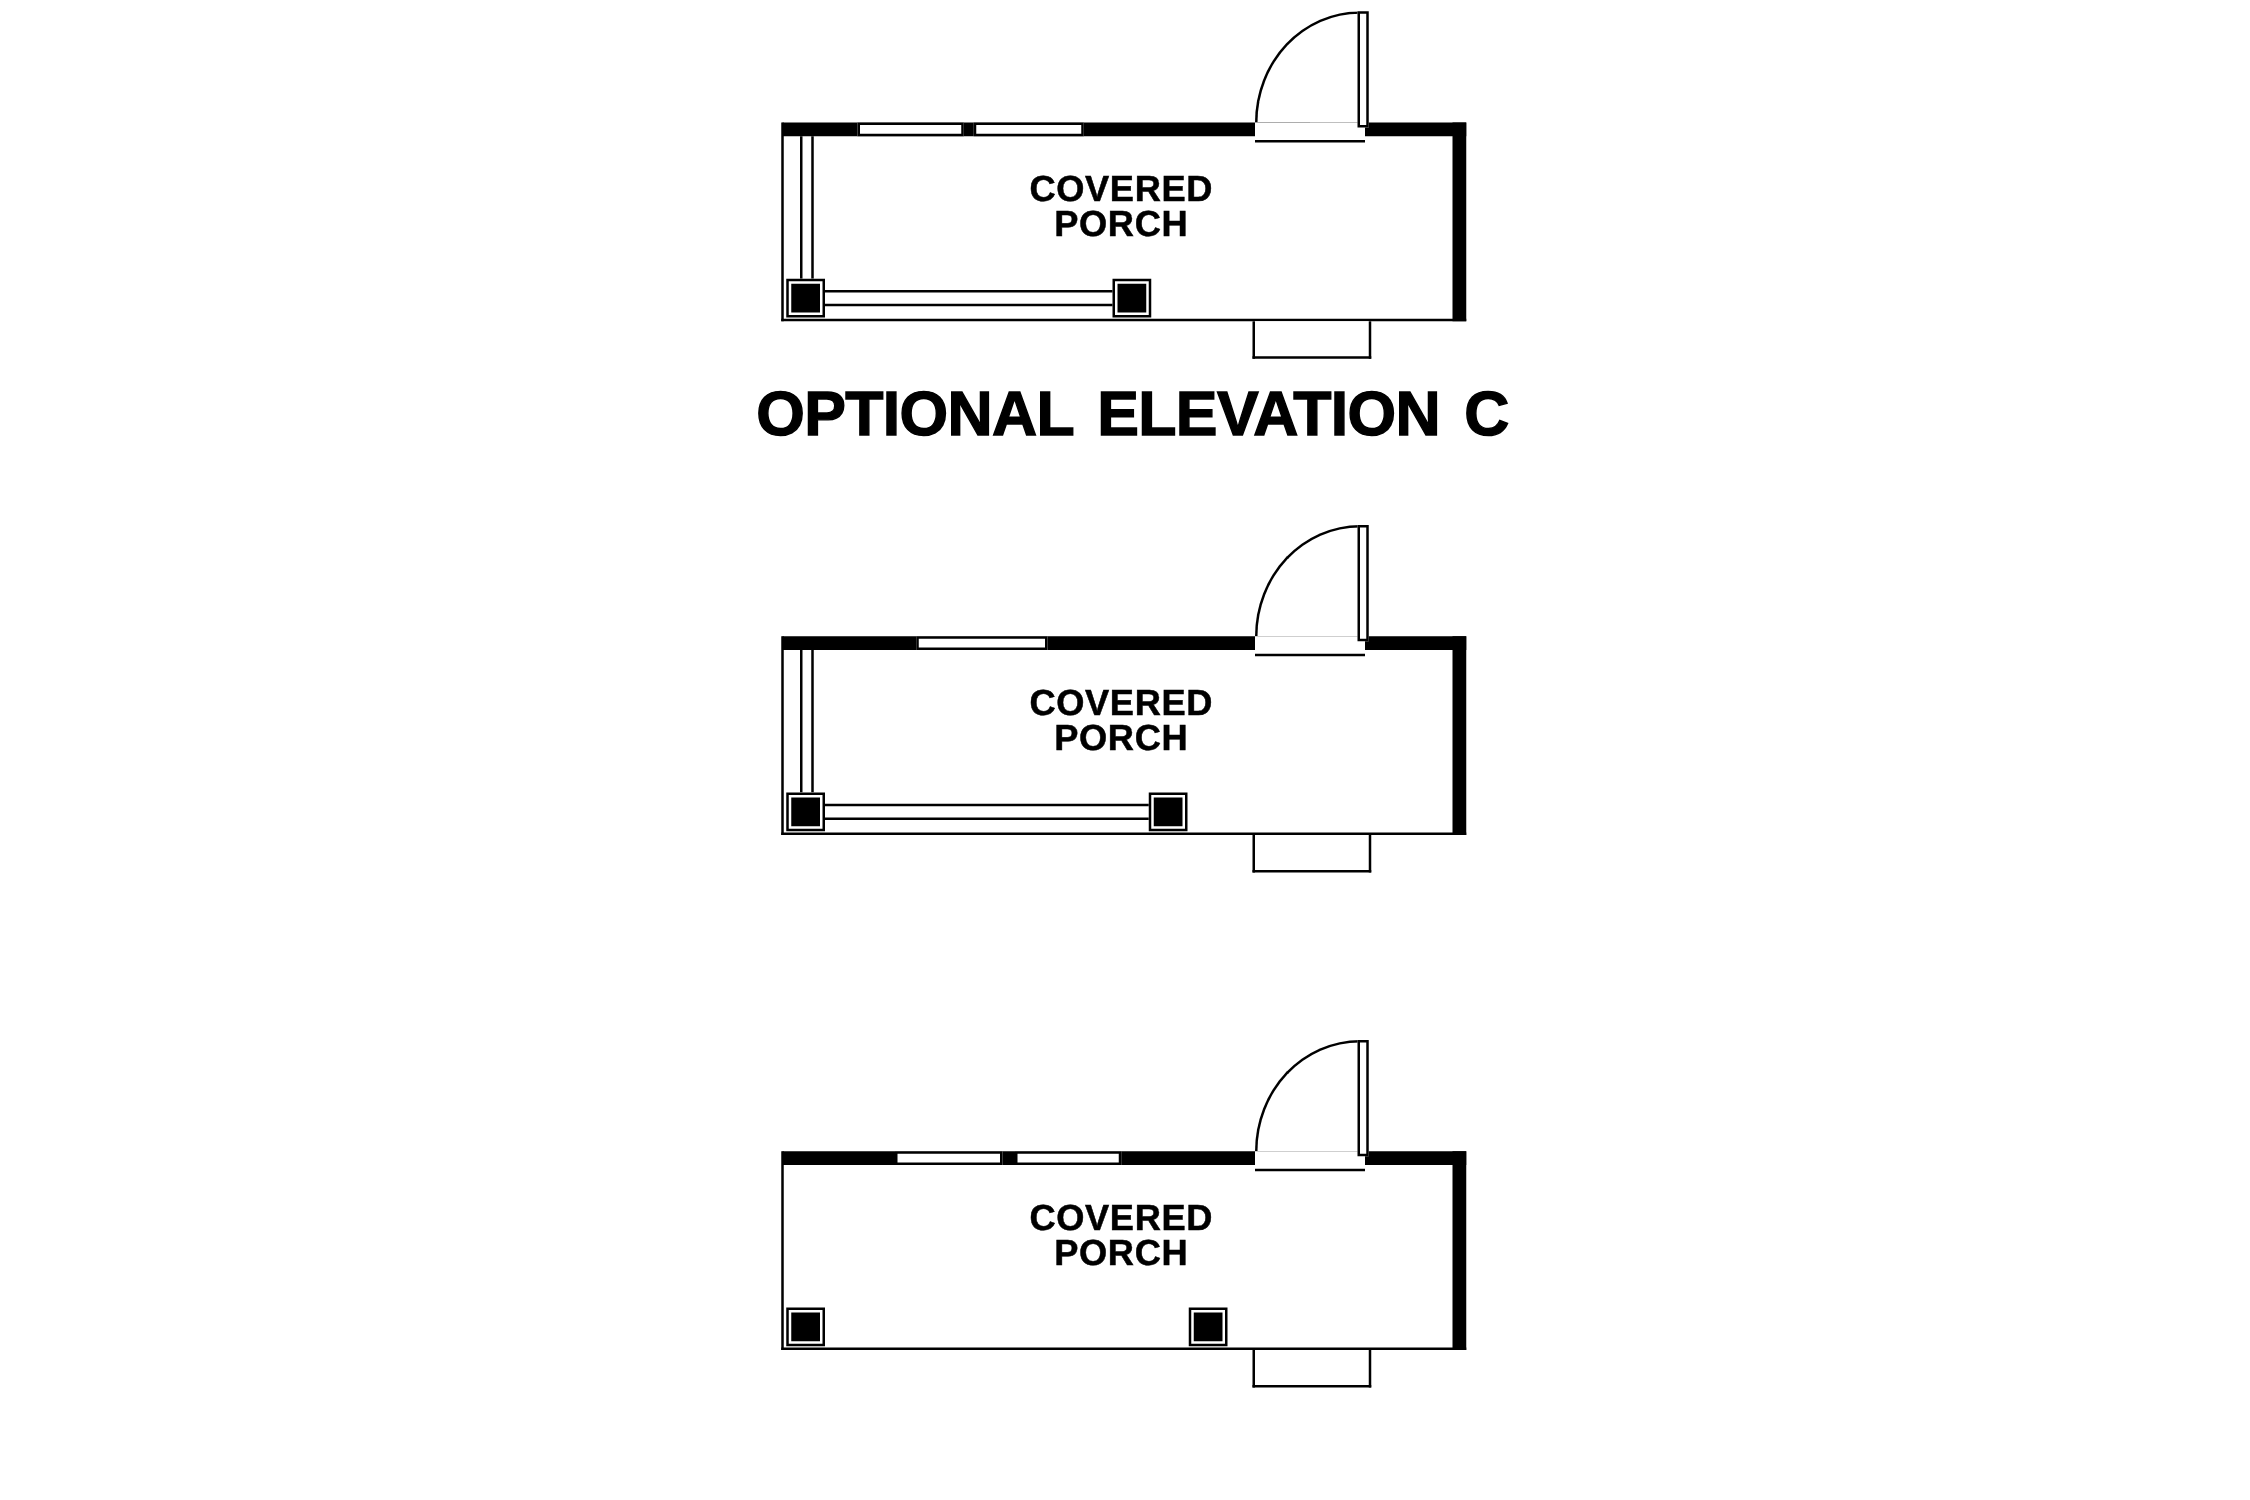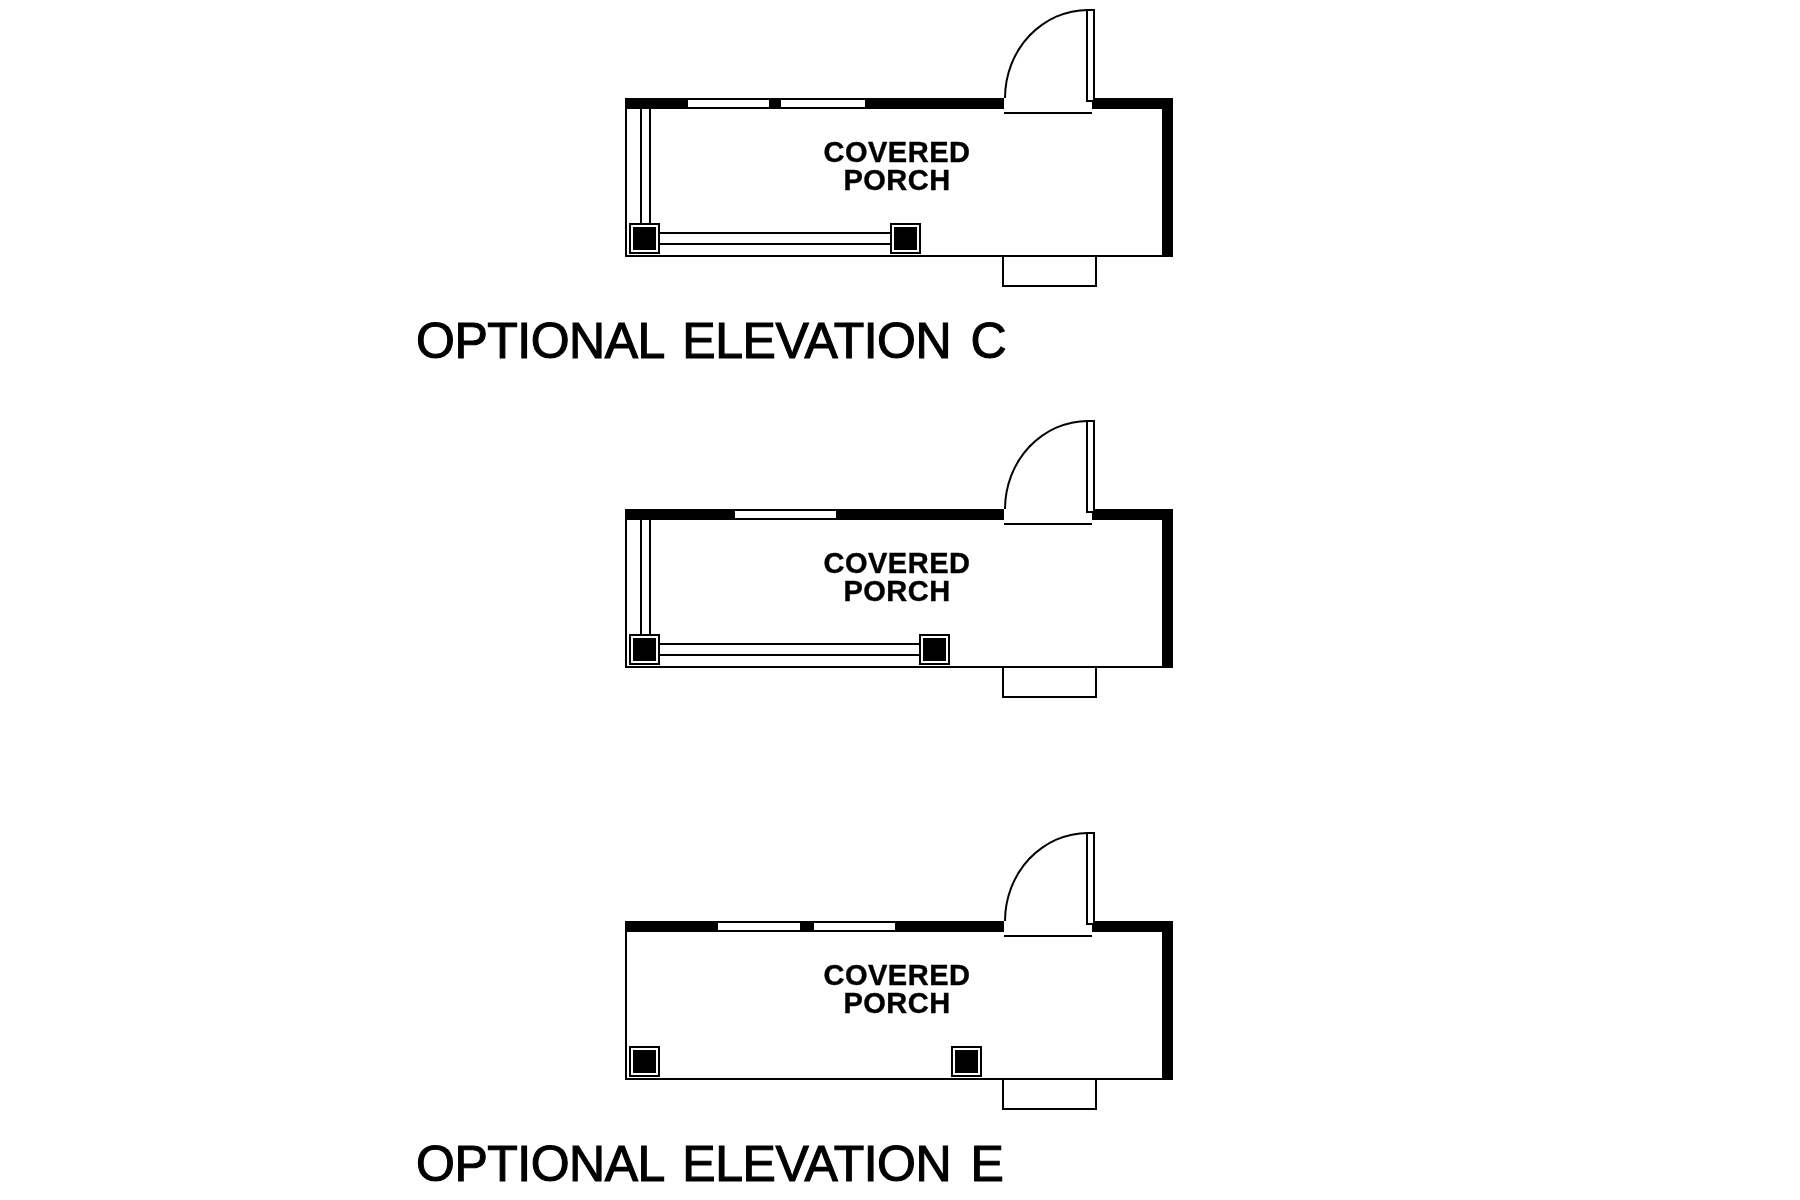--- a/index.html
+++ b/index.html
@@ -54,8 +54,8 @@
                 -webkit-text-stroke:0.4px #000; z-index:5; }
   .room-label span { display:block; }
   
-  .caption { position:absolute; left:400px; top:calc(var(--wt) + 201px); width:1000px; margin:16px; 
-             font-weight:normal; font-size:50px; line-height:52px; letter-spacing:-0.5px; word-spacing:6px;
+  .caption { position:absolute; left:400px; top:calc(var(--wt) + 201px); width:1000px; margin:6px; text-align:center;
+             font-weight:bold; font-size:50px; line-height:52px; letter-spacing:-0.5px; word-spacing:6px;
              -webkit-text-stroke:1.1px #000; z-index:5; }
 </style>
 </head>

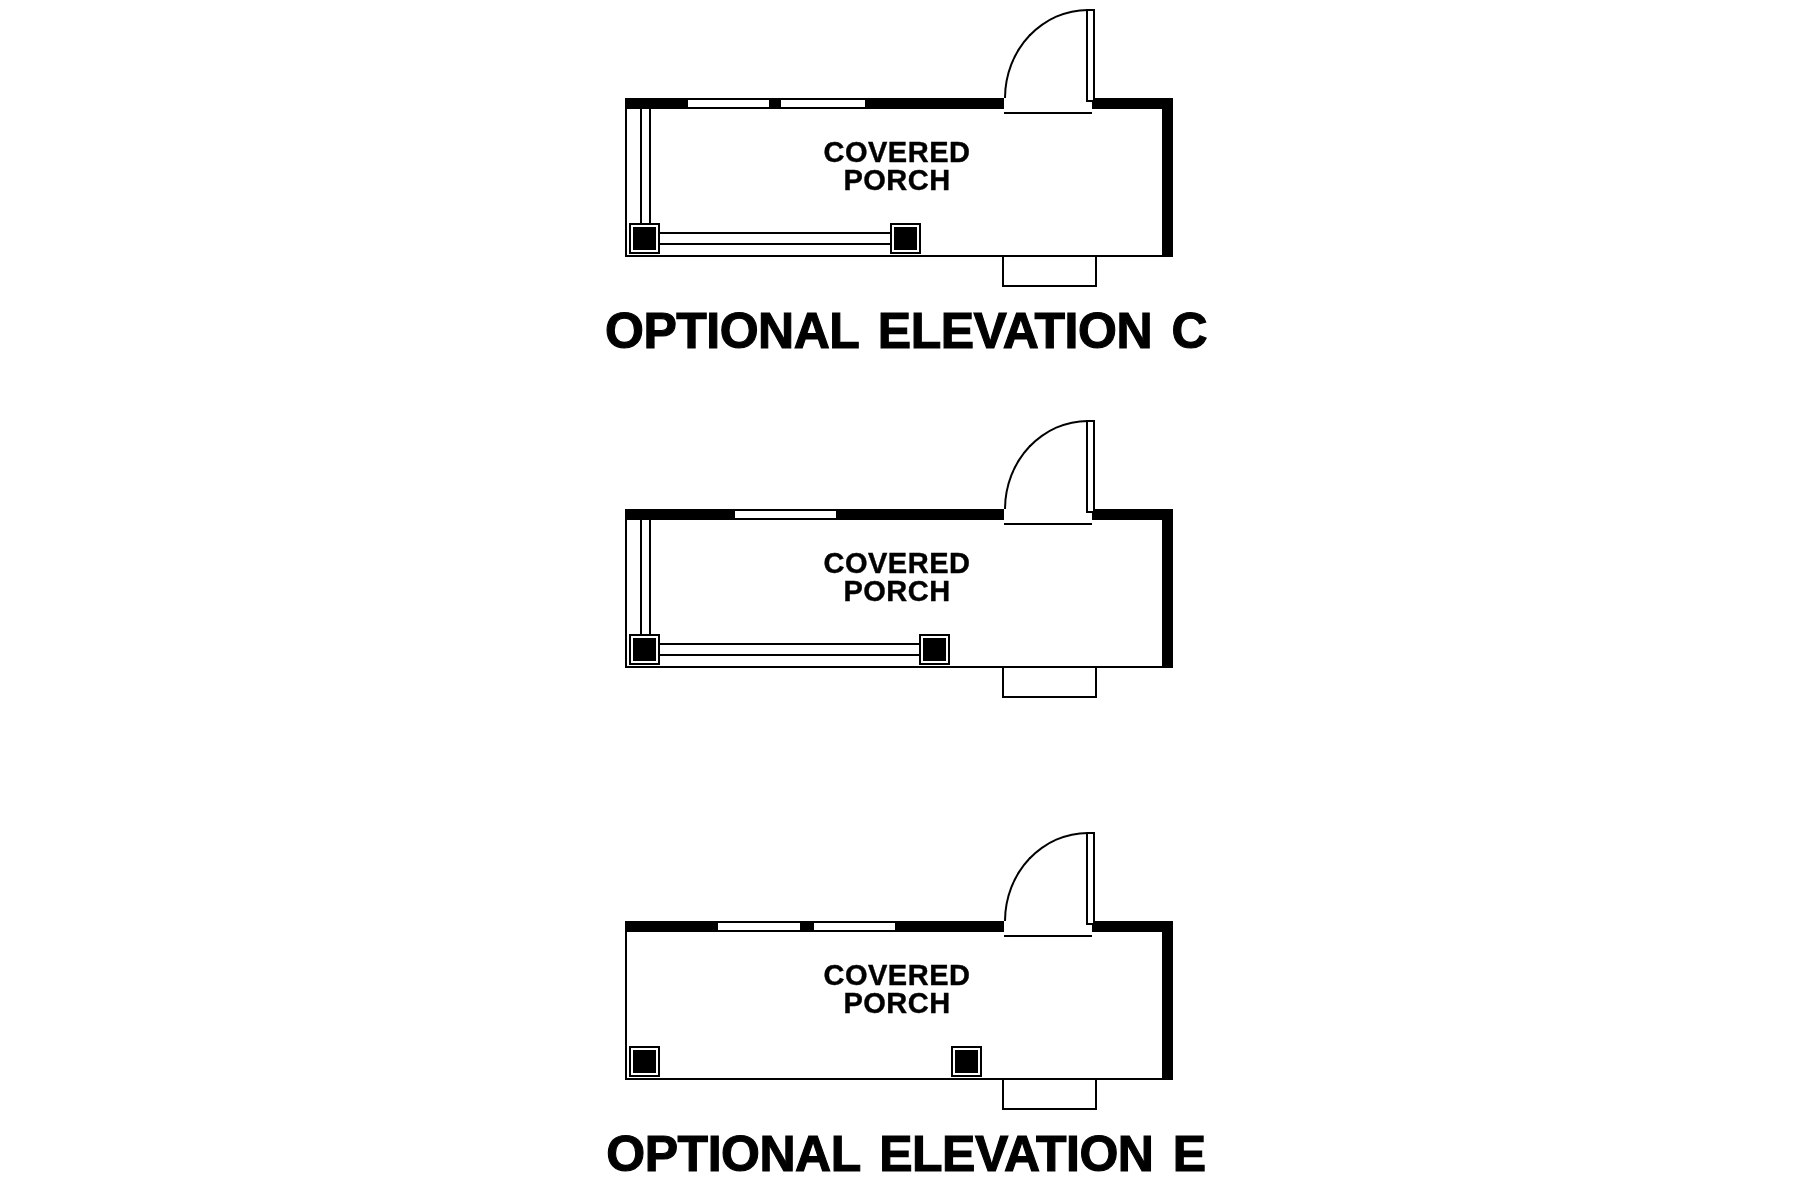--- a/index.html
+++ b/index.html
@@ -138,7 +138,6 @@
       <span>COVERED</span>
       <span>PORCH</span>
     </div>
-    <h2 class="caption">OPTIONAL ELEVATION E</h2>
   </section>
 
 </div>

